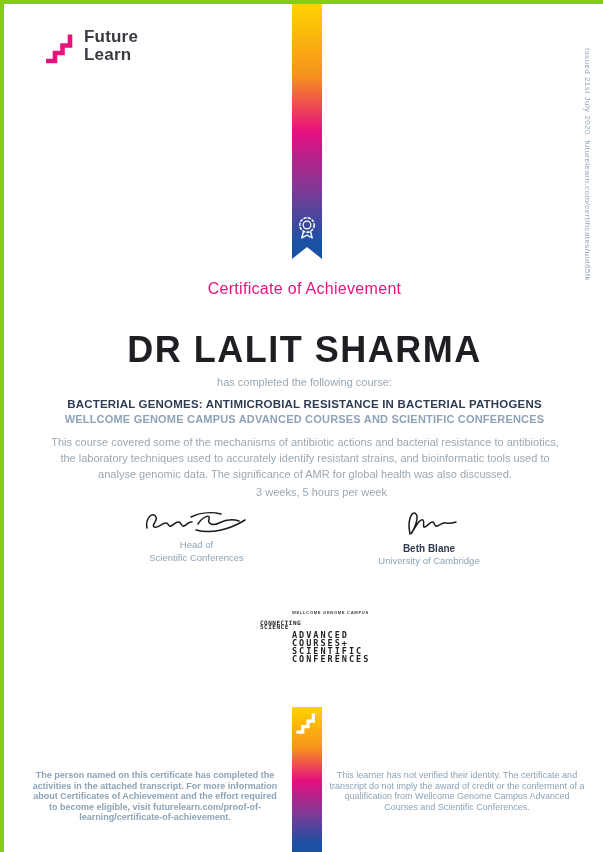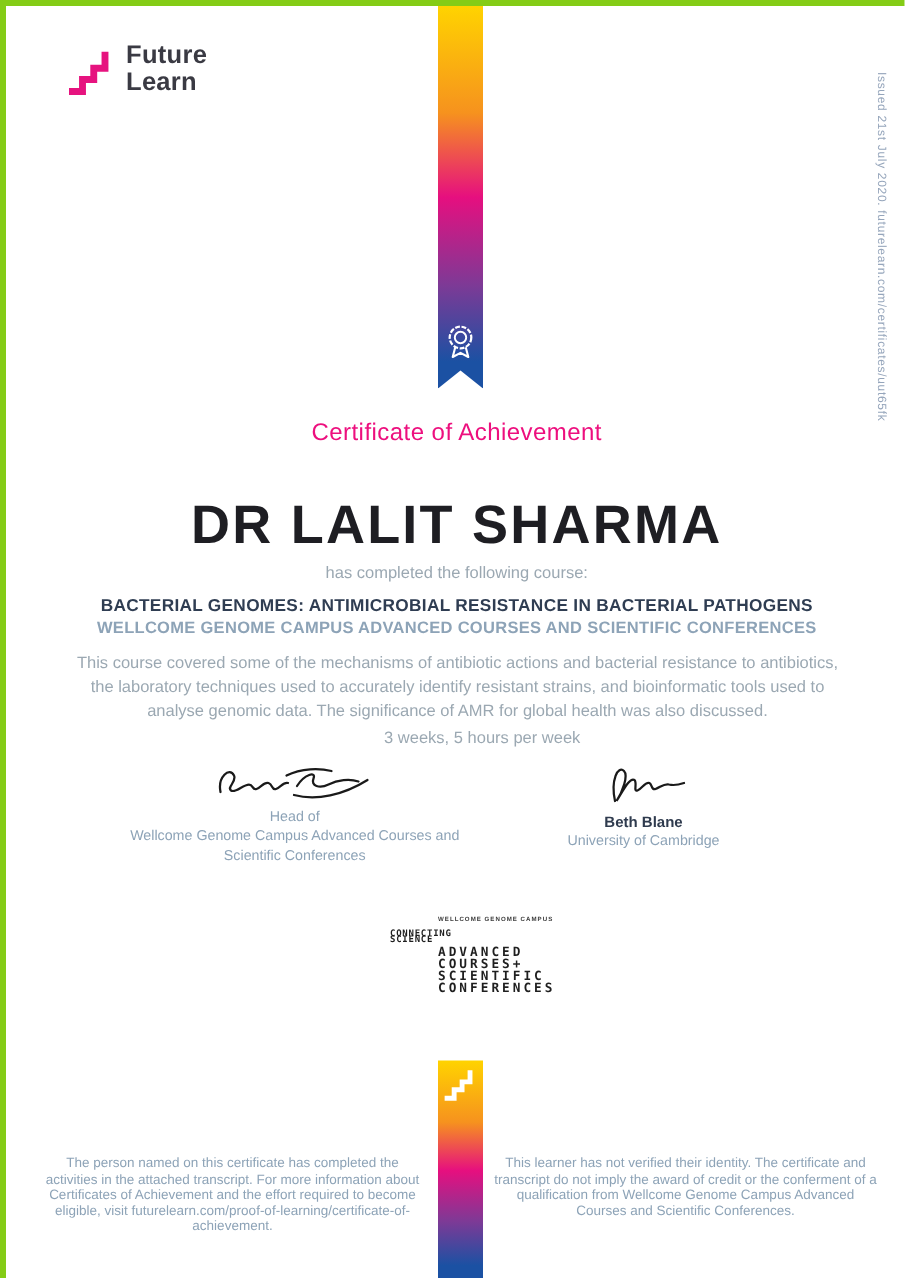--- a/index.html
+++ b/index.html
@@ -114,7 +114,6 @@
       </svg>
     </span>
     <div class="sig-title-line">Head of</div>
-    <div class="sig-title-line">Wellcome Genome Campus Advanced Courses and</div>
     <div class="sig-title-line">Scientific Conferences</div>
   </div>
 

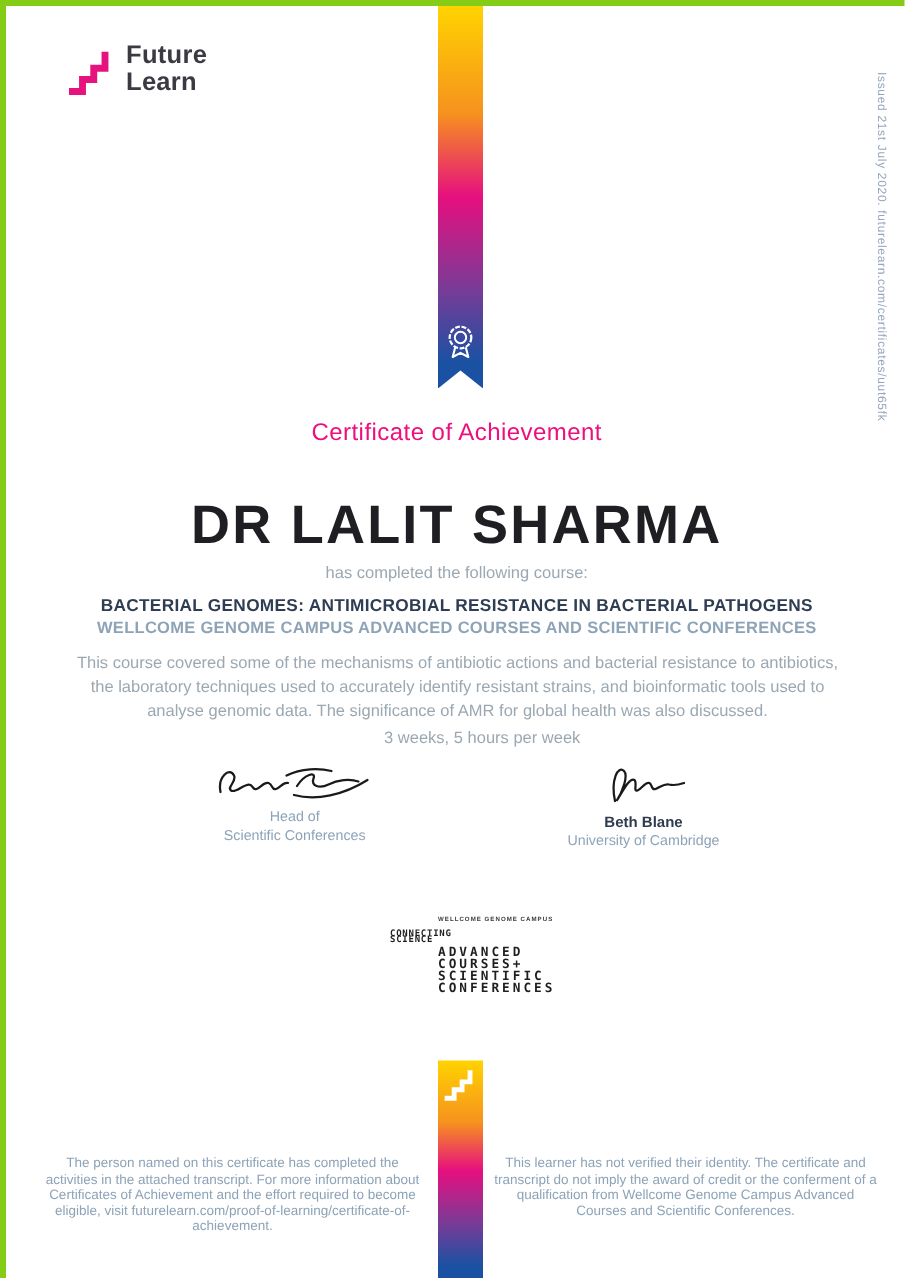--- a/index.html
+++ b/index.html
@@ -63,7 +63,7 @@
   .partner-lines{position:absolute;left:32px;top:24px;font-family:"DejaVu Sans Mono",monospace;font-weight:700;font-size:8.5px;line-height:8px;letter-spacing:2px;color:#1f1f1f;white-space:nowrap;}
   
   .footnote{position:absolute;top:766px;font-size:9px;line-height:10.5px;color:var(--slate);text-align:center;}
-  .footnote-left{left:26px;width:250px;}
+  .footnote-left{left:26px;width:250px;font-weight:bold;}
   .footnote-right{left:324px;width:258px;}
 </style>
 </head>

